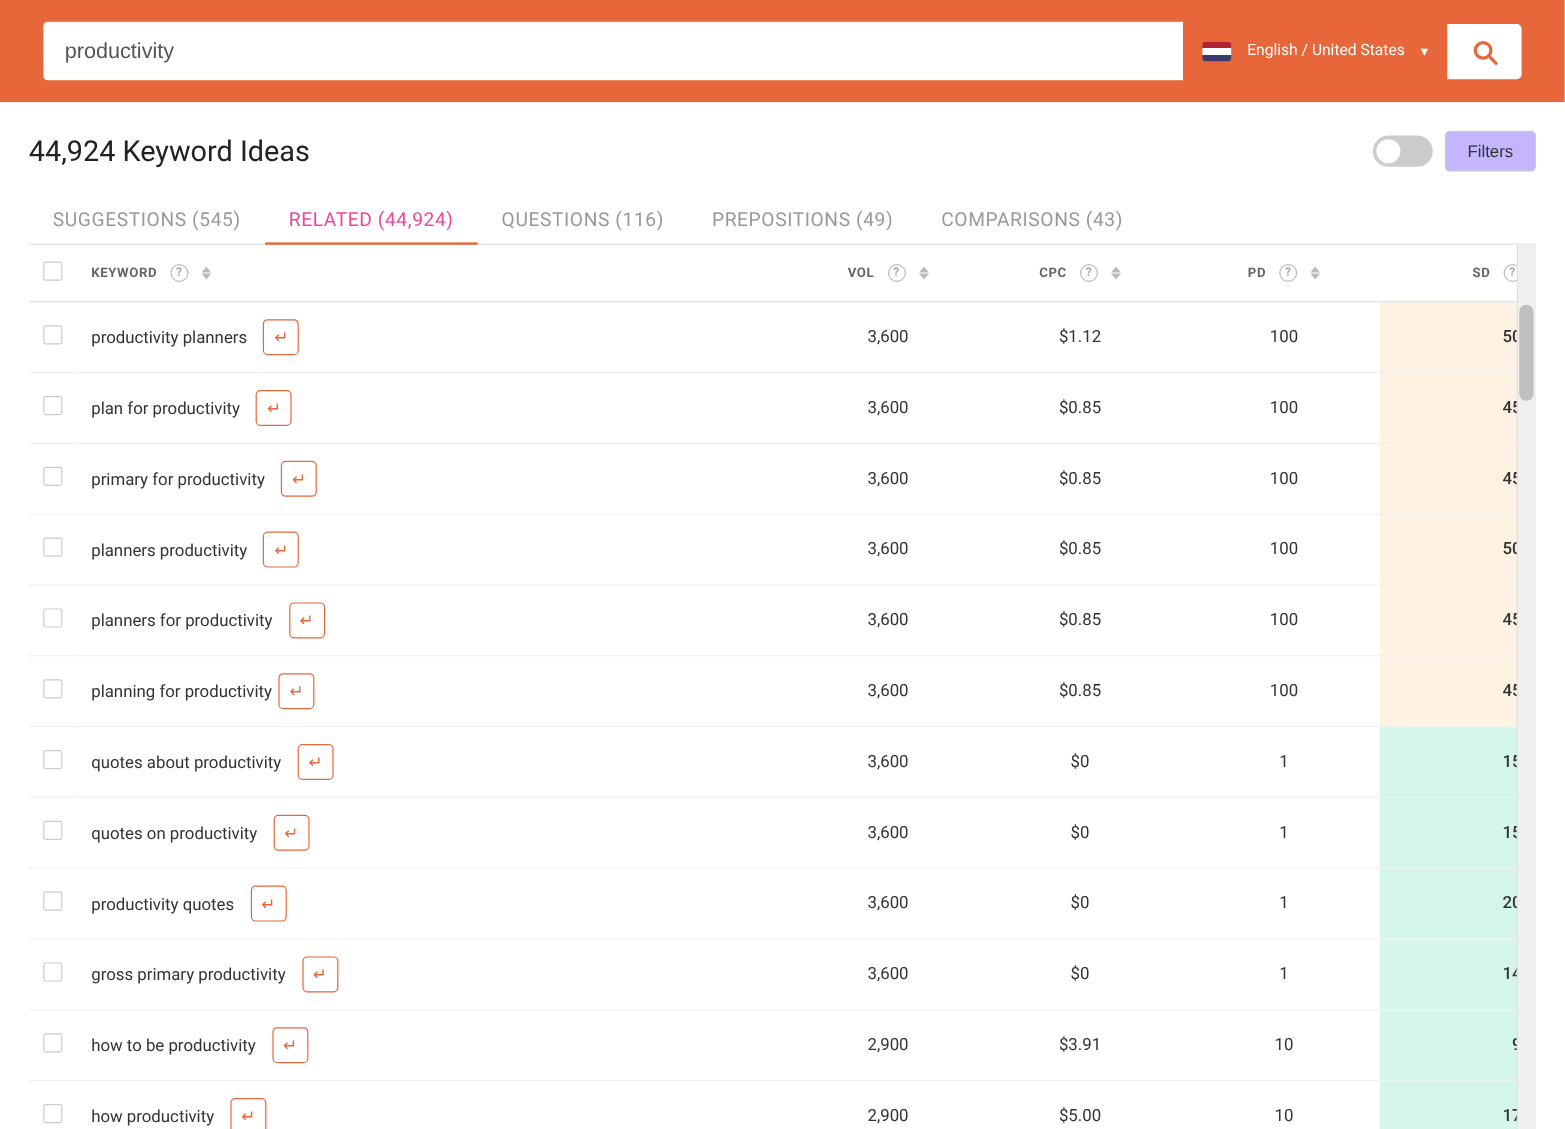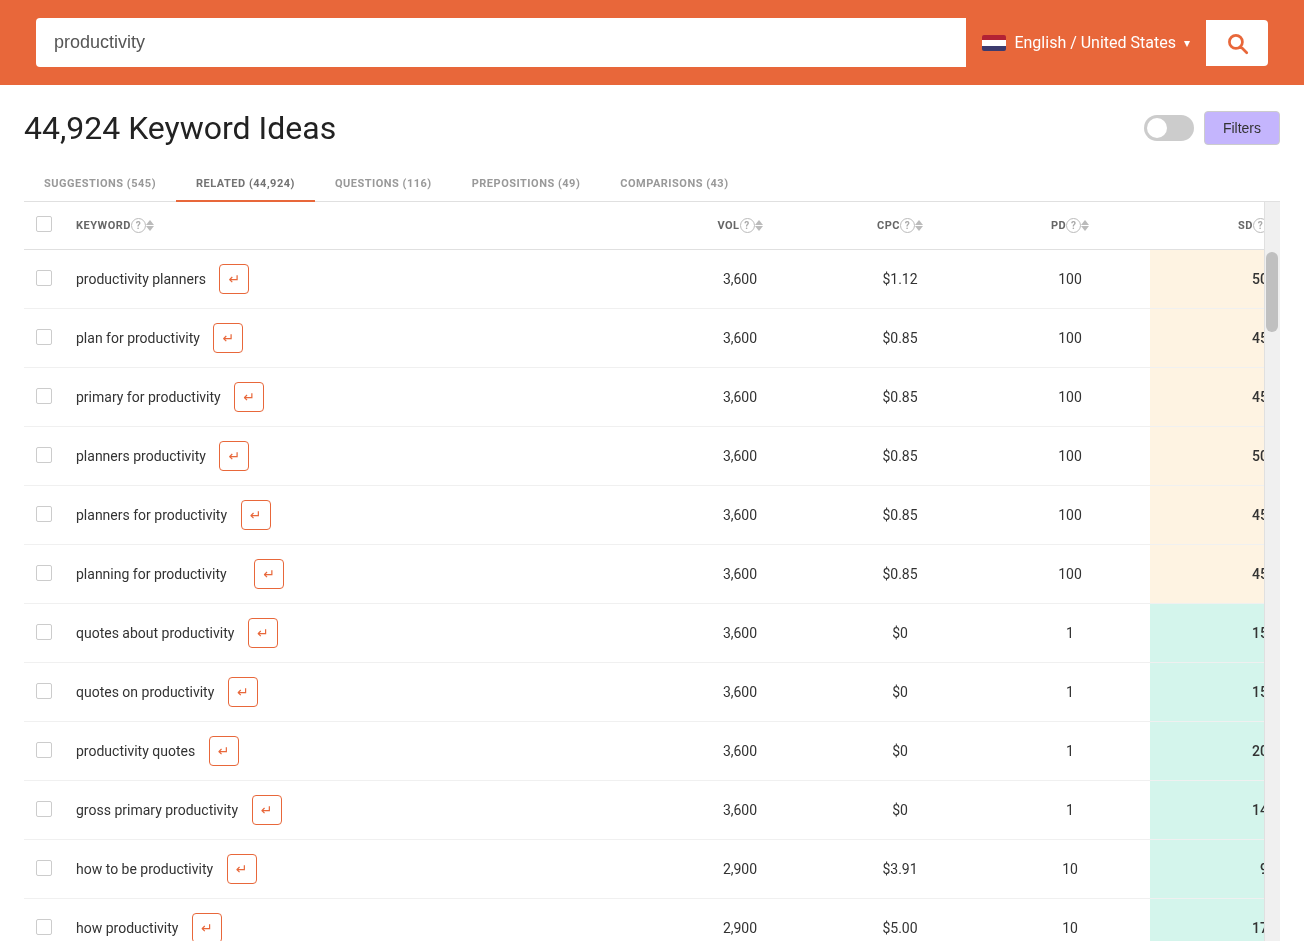--- a/index.html
+++ b/index.html
@@ -49,7 +49,7 @@
       position: relative;
       overflow: hidden;
     }
-    .lang-text { color: #fff; font-size: 16px; text-align: center; }
+    .lang-text { color: #fff; font-size: 13px; text-align: center; }
     .chevron { color: #fff; font-size: 12px; }
     .search-btn {
       background: #fff;

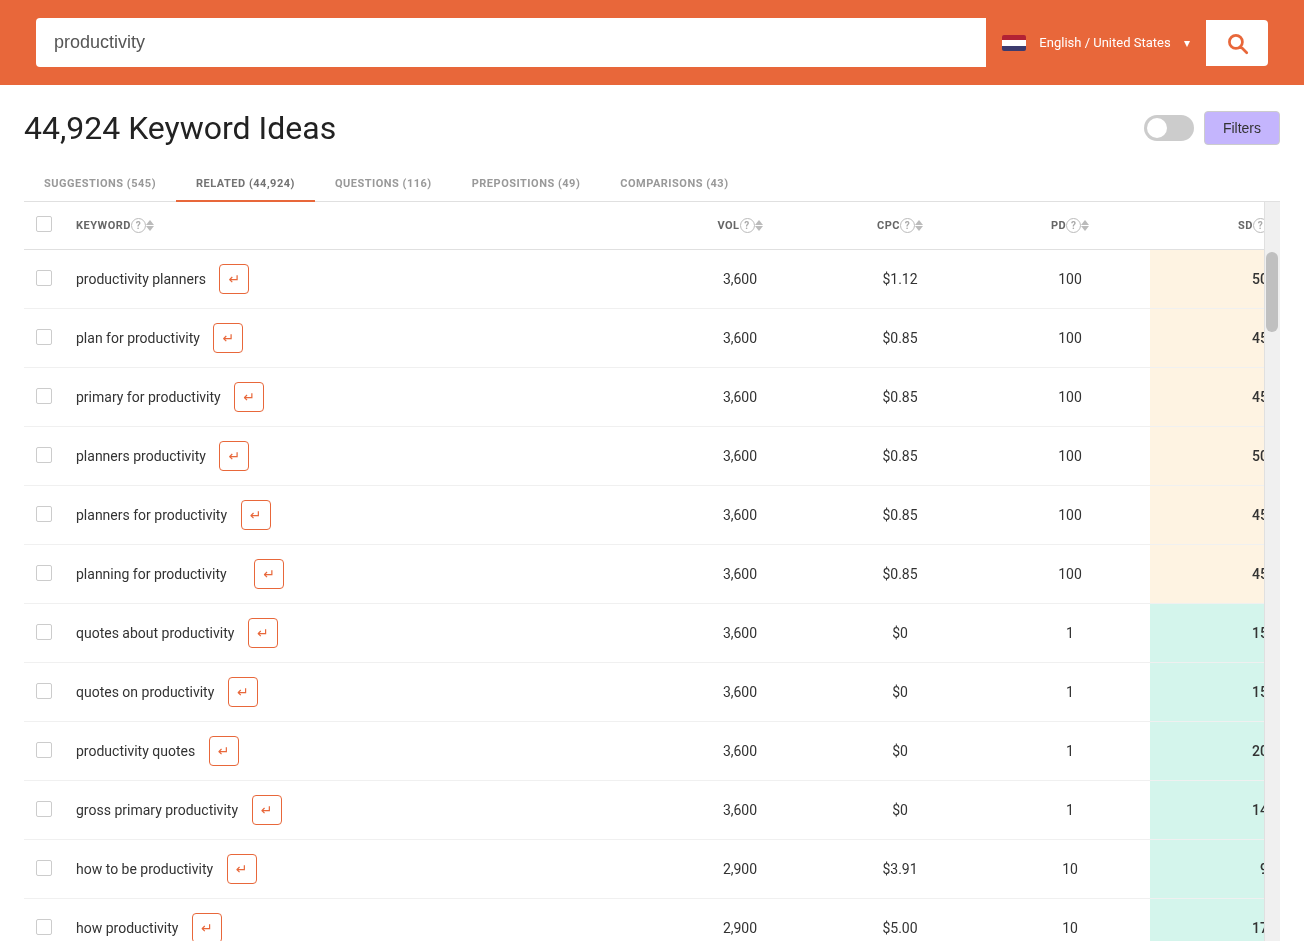--- a/index.html
+++ b/index.html
@@ -74,7 +74,7 @@
       margin-bottom: 20px;
     }
     .keyword-count-title {
-      font-size: 32px;
+      font-size: 24px;
       font-weight: 400;
       color: #222;
     }

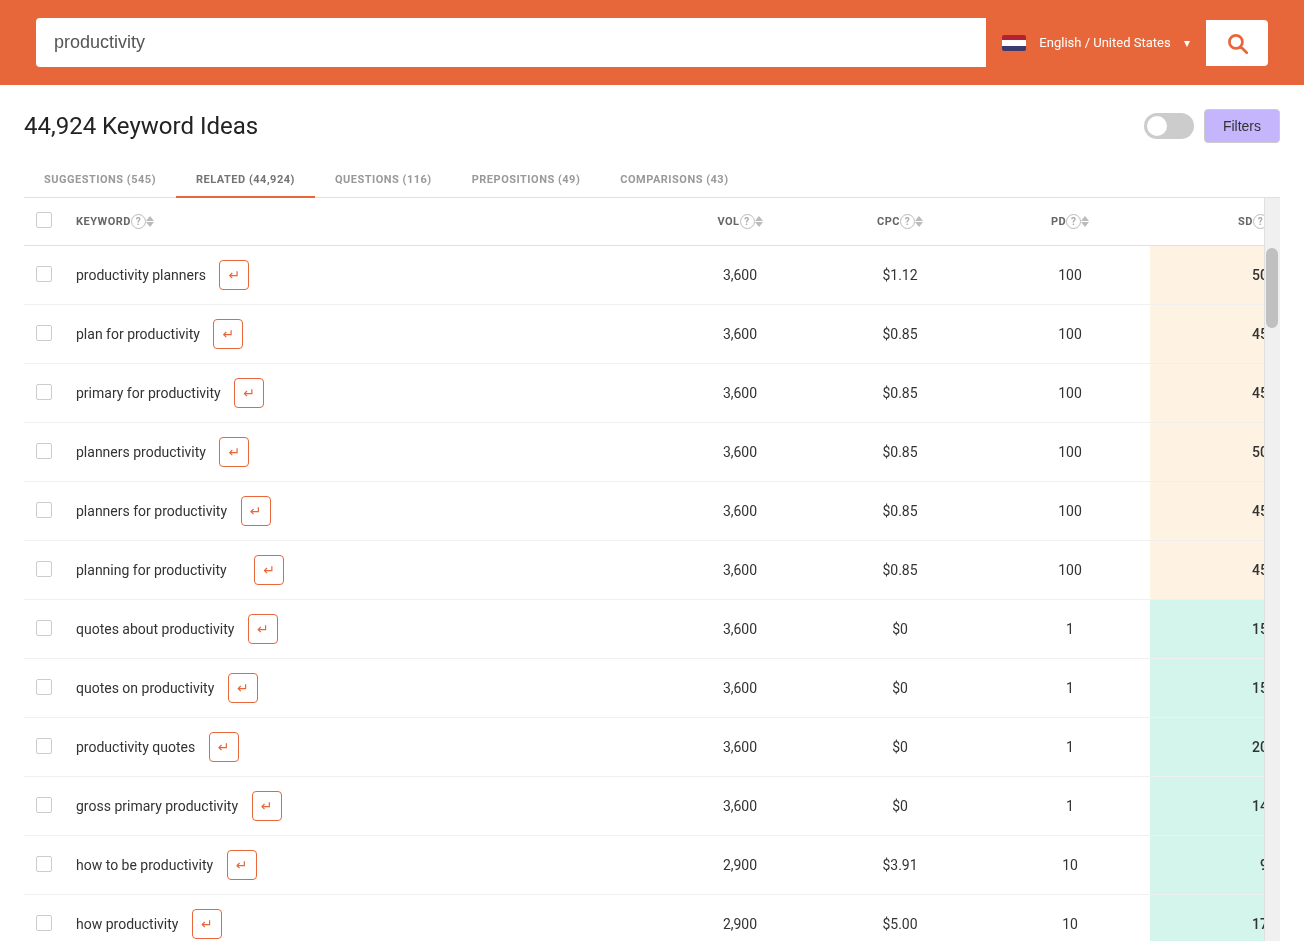--- a/index.html
+++ b/index.html
@@ -121,8 +121,8 @@
     }
     .tab {
       padding: 10px 20px;
-      font-size: 11px;
-      font-weight: 700;
+      font-size: 16px;
+      font-weight: 400;
       letter-spacing: 0.5px;
       cursor: pointer;
       color: #999;

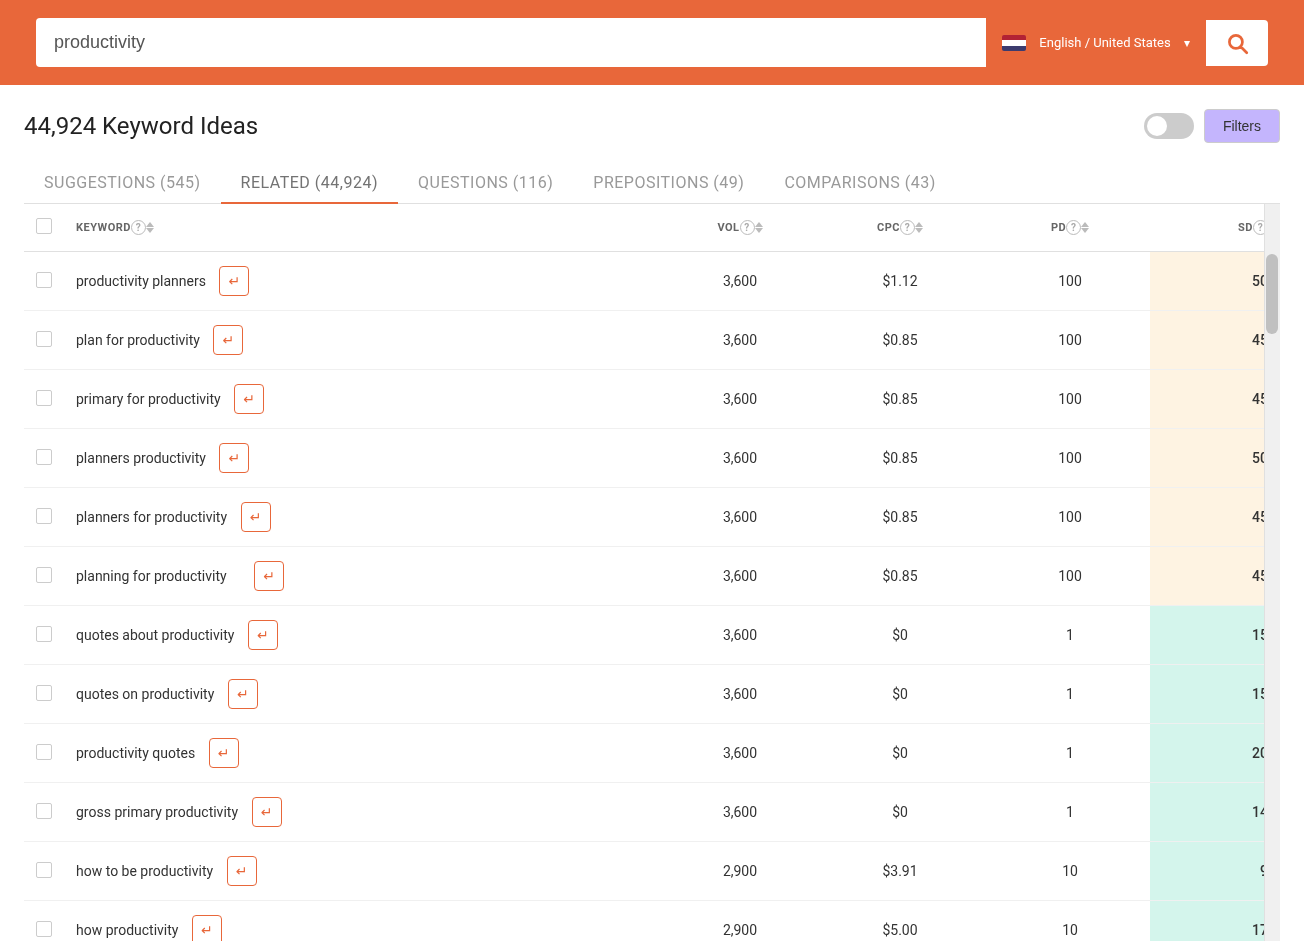--- a/index.html
+++ b/index.html
@@ -131,7 +131,7 @@
       margin-bottom: -1px;
     }
     .tab.active {
-      color: #737373;
+      color: #ec4899;
       border-bottom: 2px solid #e8673a;
     }
     table {

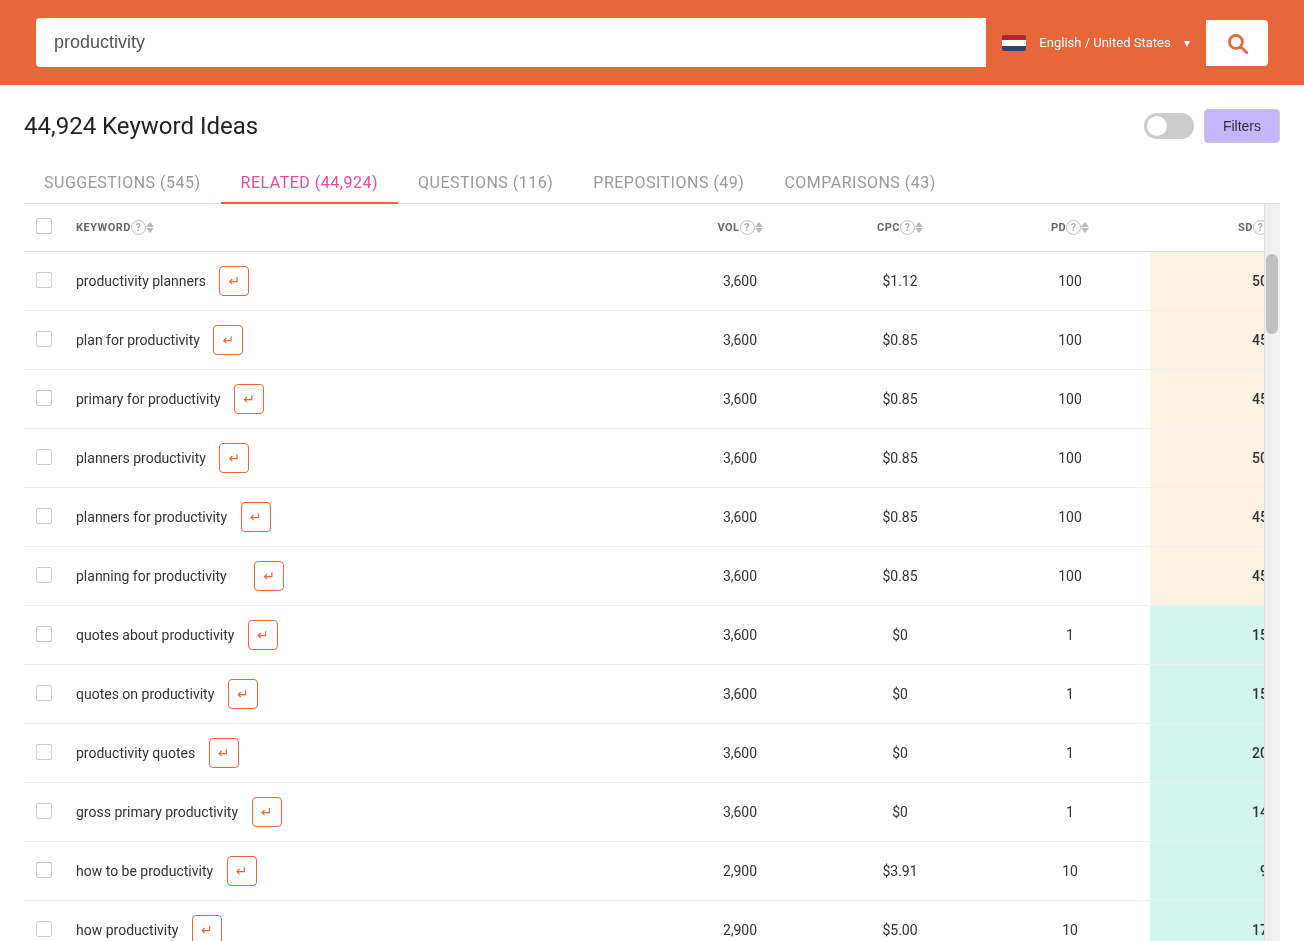--- a/index.html
+++ b/index.html
@@ -155,7 +155,7 @@
     .th-inner {
       display: flex;
       align-items: center;
-      gap: 0;
+      gap: 11px;
     }
     .th-inner.center { justify-content: center; text-align: center; }
     .th-inner.right { justify-content: flex-end; }

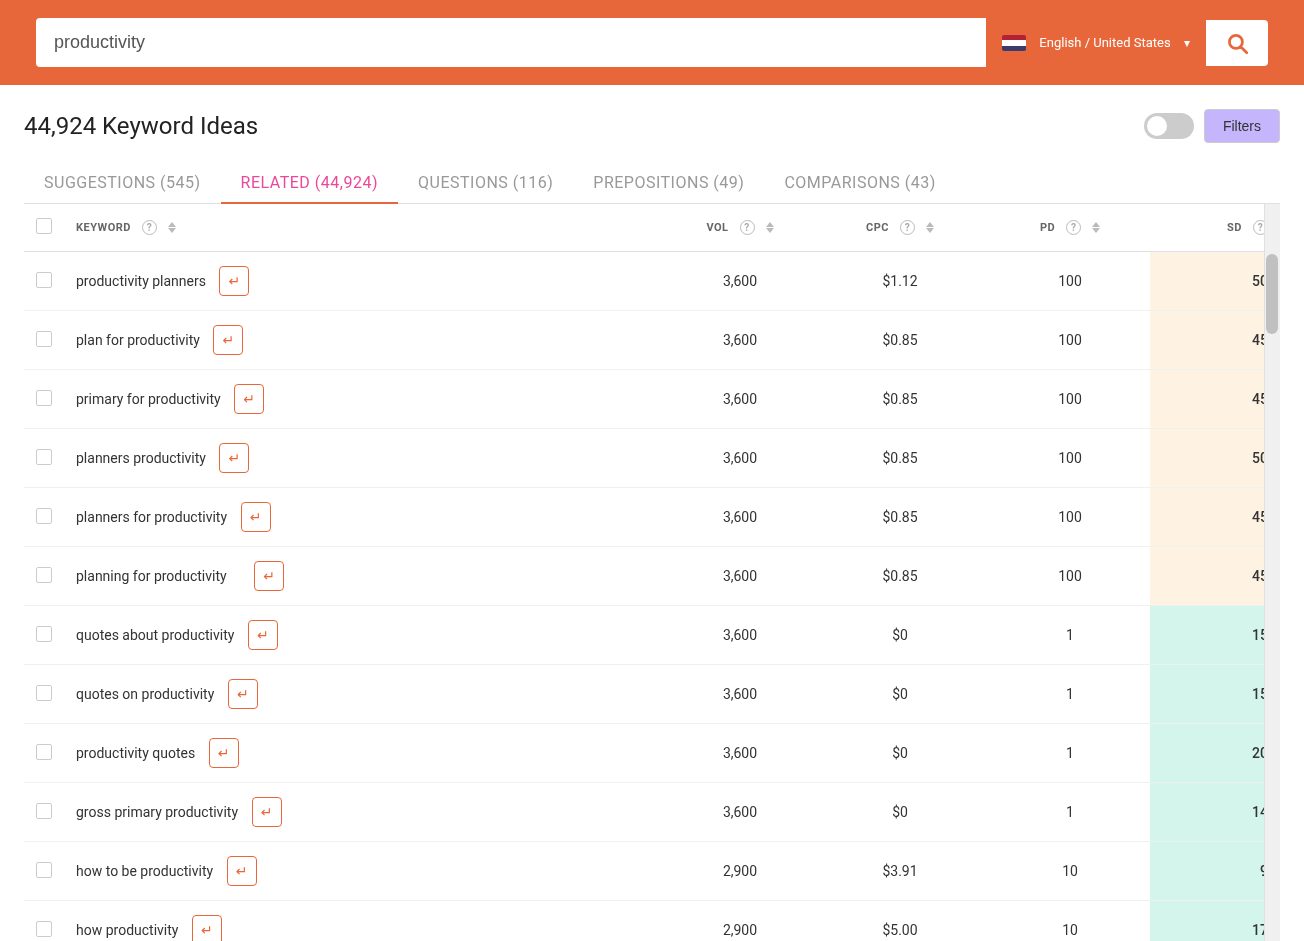--- a/index.html
+++ b/index.html
@@ -423,7 +423,7 @@
         <div class="checkbox"></div>
       </td>
       <td>
-        <span style="margin-right:24px;">planning for productivity</span>
+        <span style="margin-right:2px;">planning for productivity</span>
         <span class="keyword-link-btn" title="Related">↵</span>
       </td>
       <td class="center">3,600</td>

